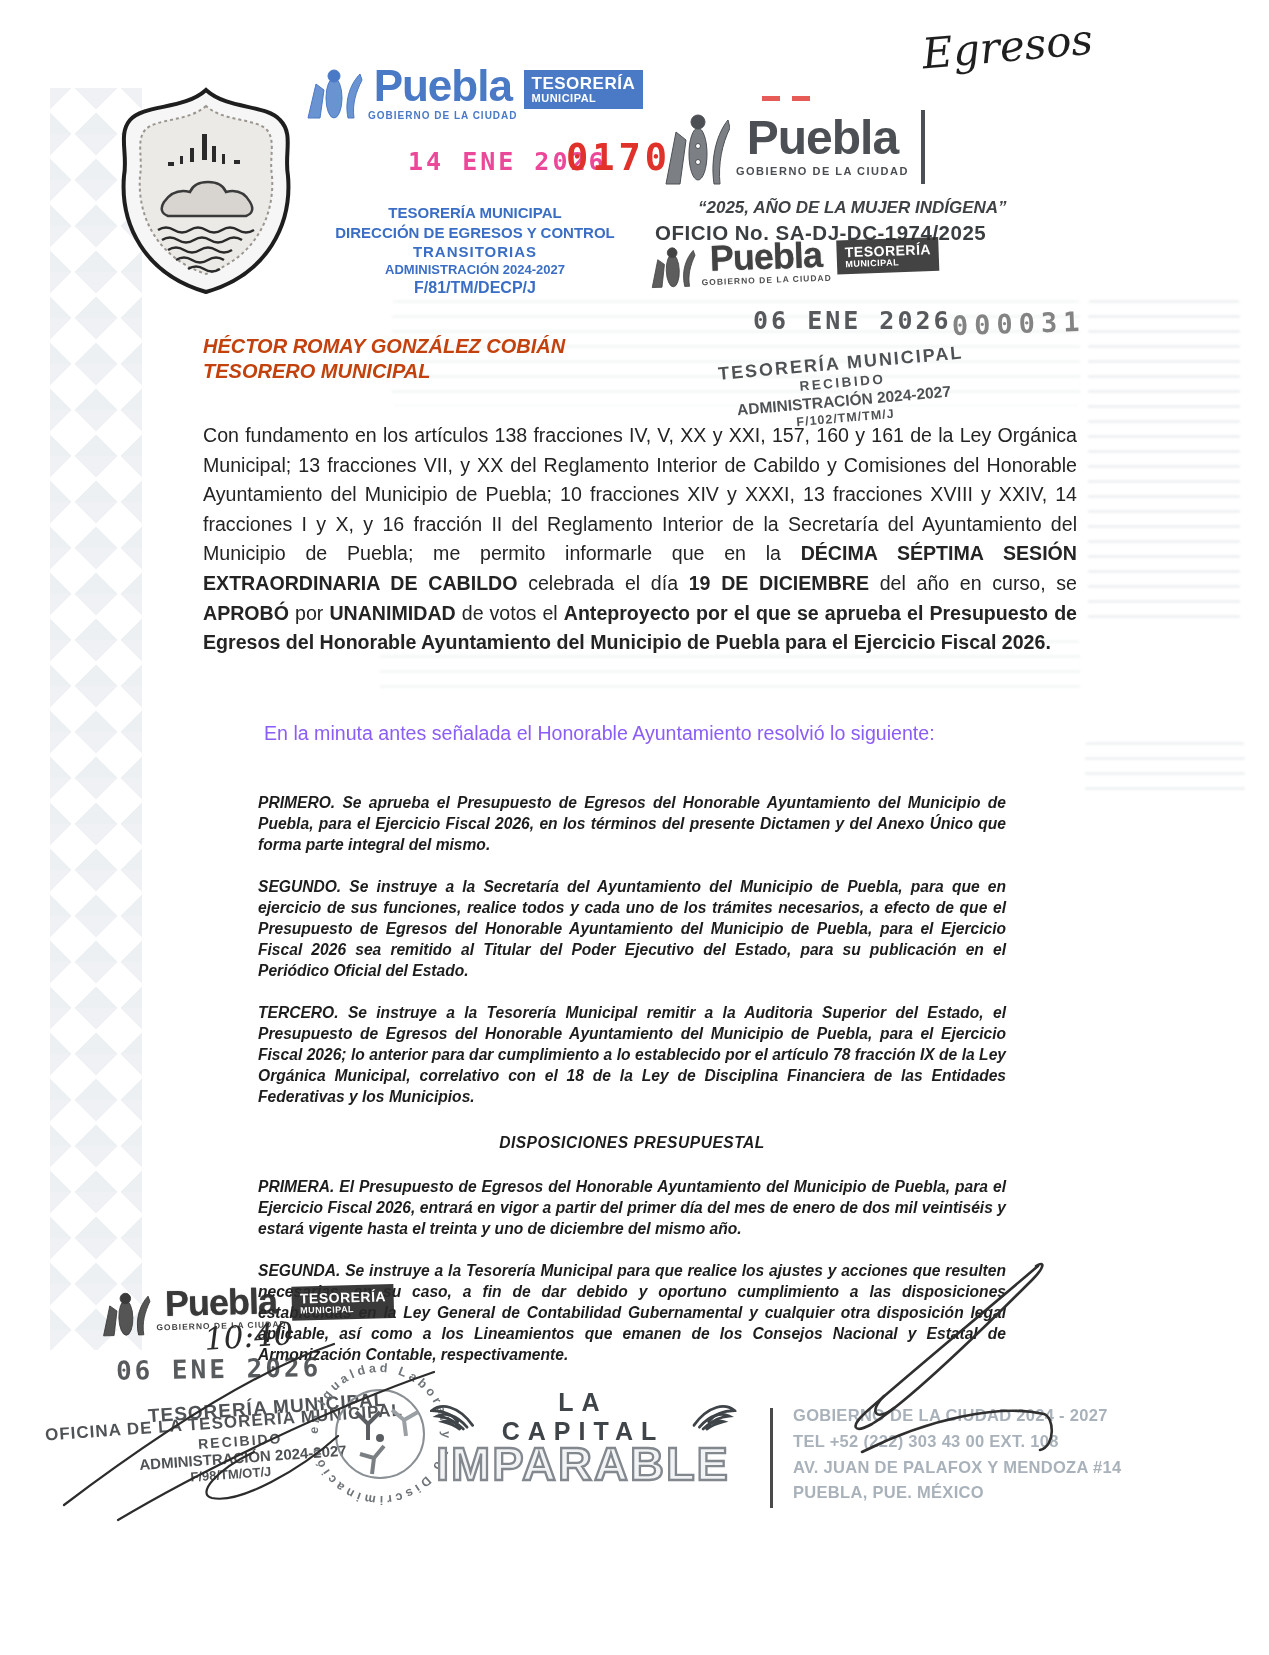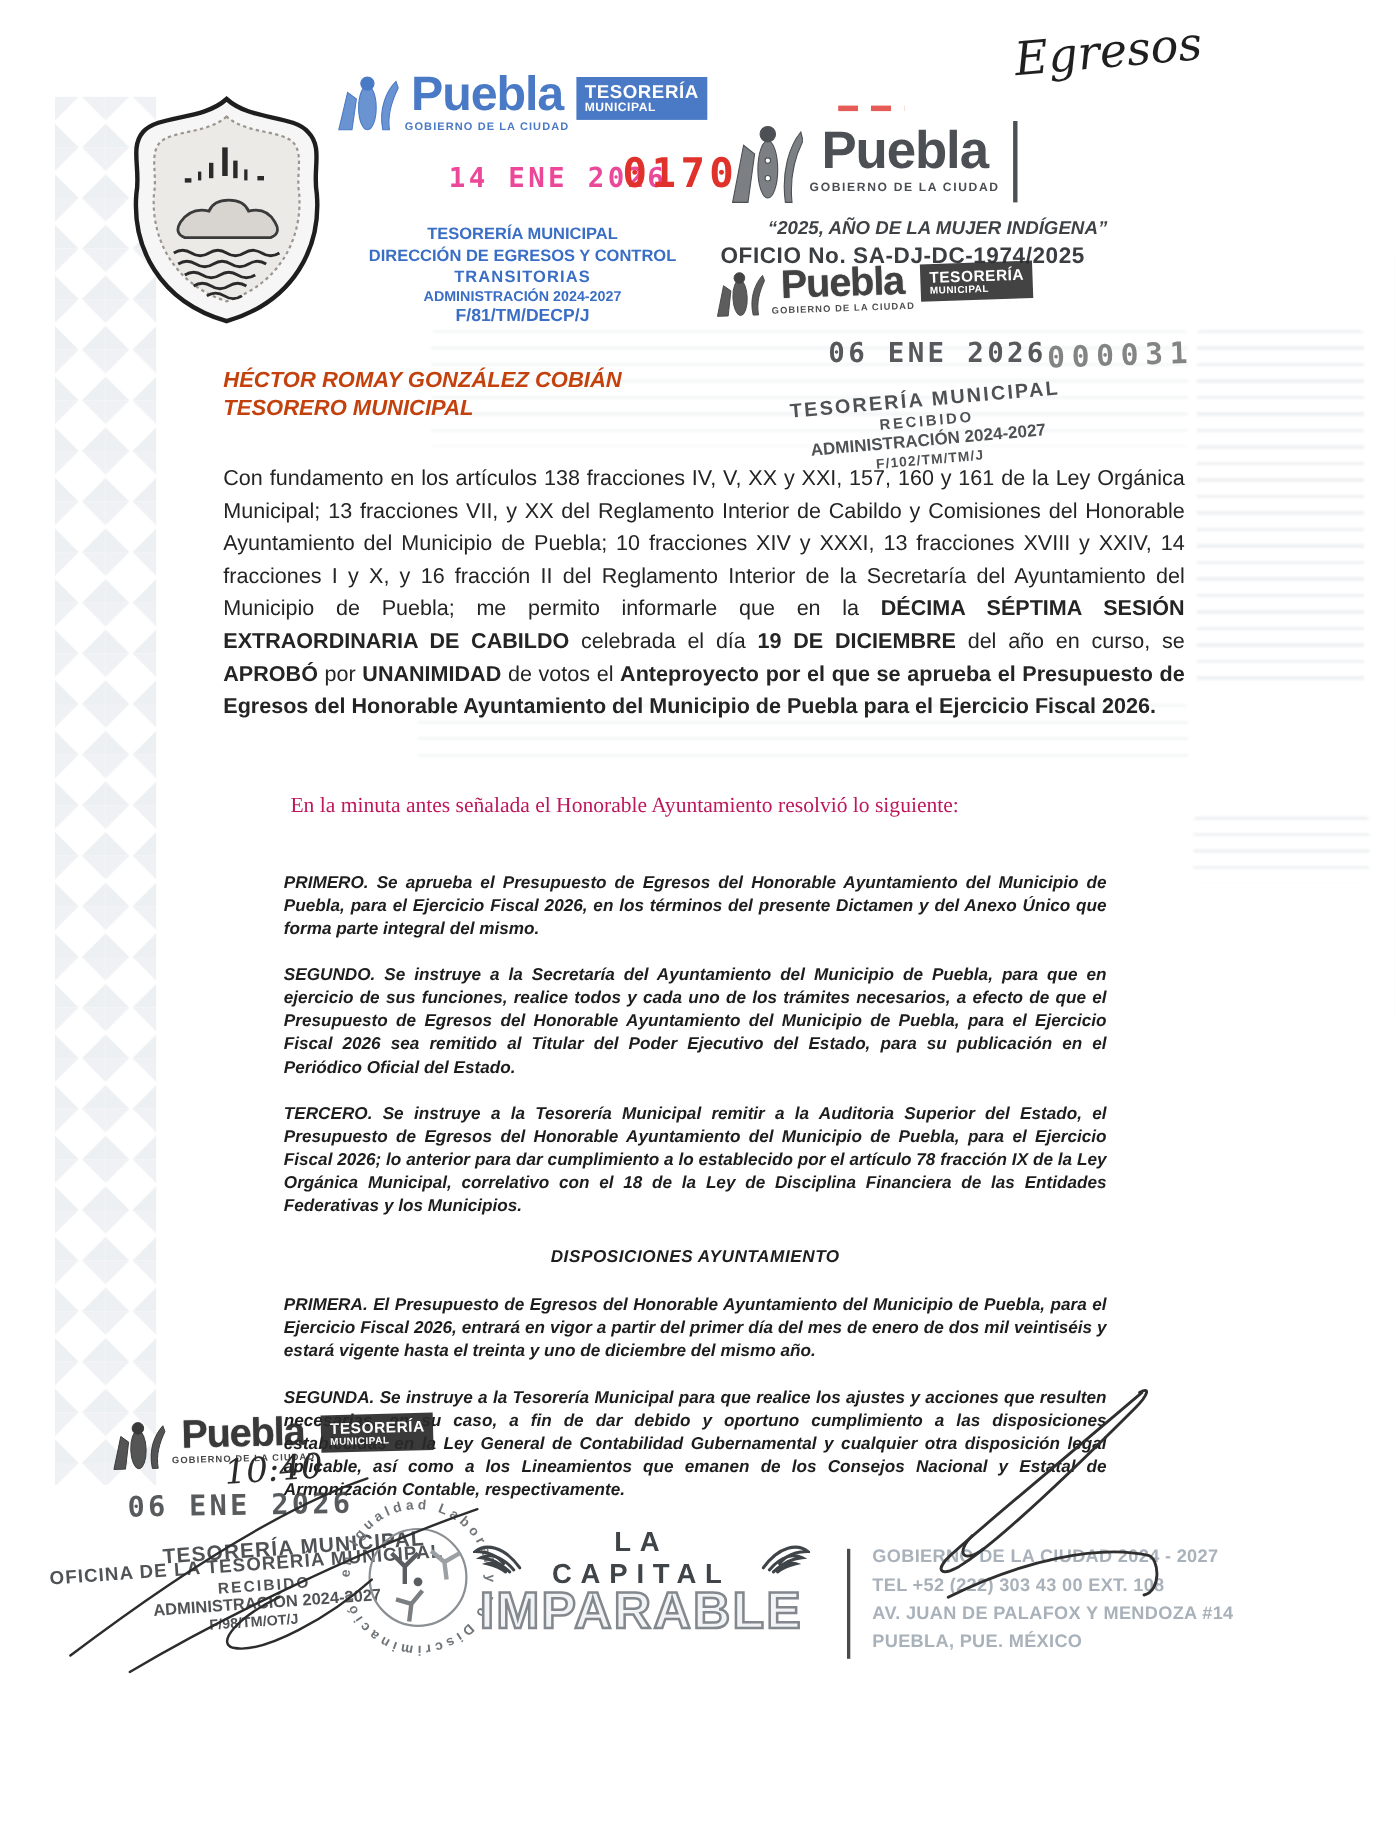--- a/index.html
+++ b/index.html
@@ -86,7 +86,7 @@
   #main-para{left:203px;top:421px;width:874px;font-size:19.6px;line-height:29.6px;
              text-align:justify;color:#242424;}
   #main-para .b{font-weight:800;}
-  #minuta-line{left:264px;top:722px;font-size:19.6px;color:#be185d;font-family:Liberation Serif, serif;}
+  #minuta-line{left:264px;top:722px;font-size:19.6px;color:#8b5cf6;}
   #resolutions{left:258px;top:792px;width:748px;font-size:15.6px;line-height:21px;
                font-weight:700;font-style:italic;text-align:justify;color:#1d1d1d;}
   #resolutions p{margin:0 0 21px 0;}

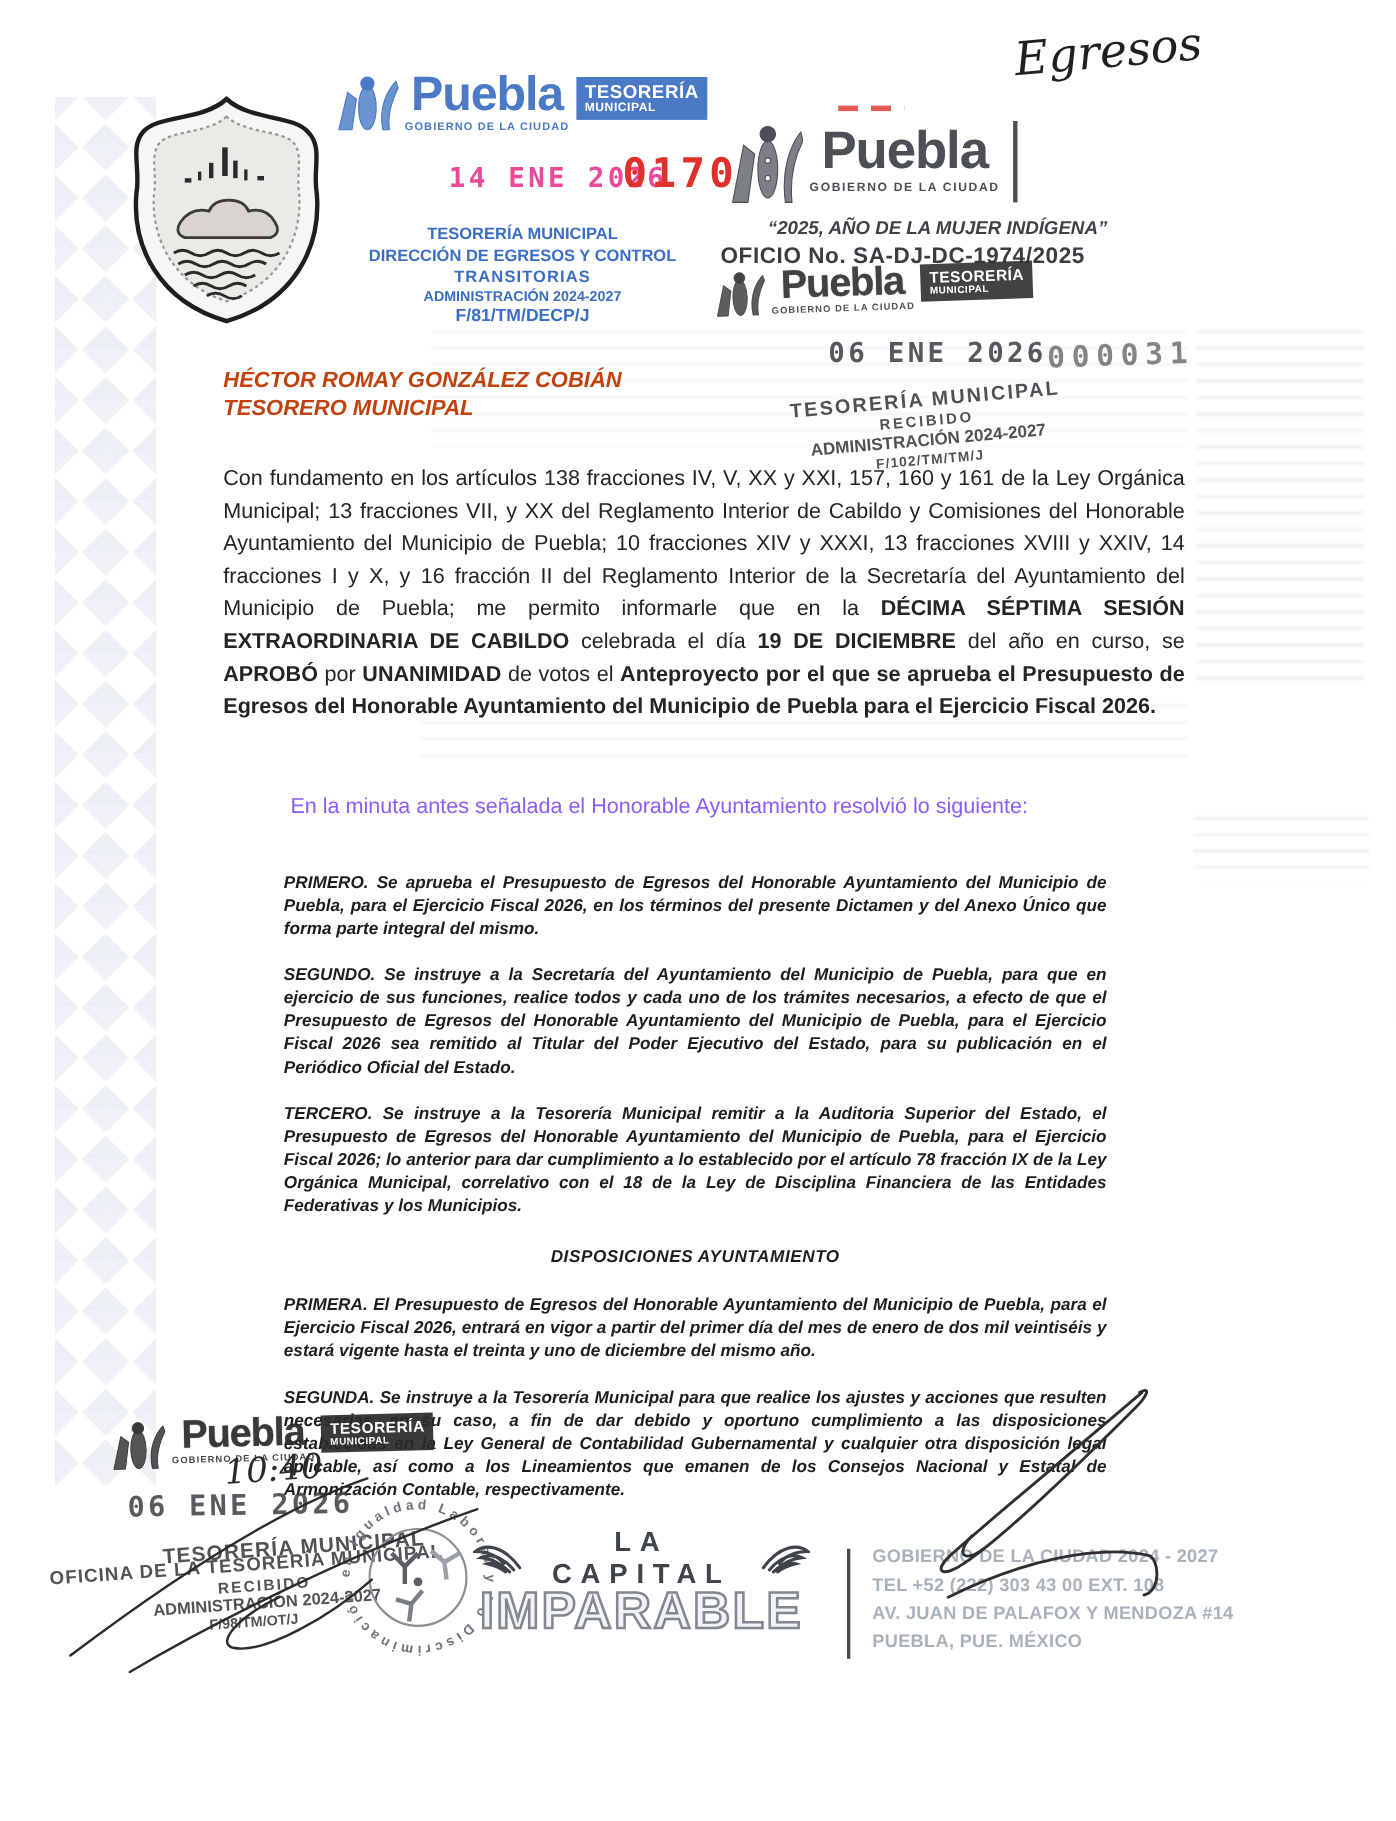--- a/index.html
+++ b/index.html
@@ -249,7 +249,7 @@
     <p>PRIMERO. Se aprueba el Presupuesto de Egresos del Honorable Ayuntamiento del Municipio de Puebla, para el Ejercicio Fiscal 2026, en los términos del presente Dictamen y del Anexo Único que forma parte integral del mismo.</p>
     <p>SEGUNDO. Se instruye a la Secretaría del Ayuntamiento del Municipio de Puebla, para que en ejercicio de sus funciones, realice todos y cada uno de los trámites necesarios, a efecto de que el Presupuesto de Egresos del Honorable Ayuntamiento del Municipio de Puebla, para el Ejercicio Fiscal 2026 sea remitido al Titular del Poder Ejecutivo del Estado, para su publicación en el Periódico Oficial del Estado.</p>
     <p>TERCERO. Se instruye a la Tesorería Municipal remitir a la Auditoria Superior del Estado, el Presupuesto de Egresos del Honorable Ayuntamiento del Municipio de Puebla, para el Ejercicio Fiscal 2026; lo anterior para dar cumplimiento a lo establecido por el artículo 78 fracción IX de la Ley Orgánica Municipal, correlativo con el 18 de la Ley de Disciplina Financiera de las Entidades Federativas y los Municipios.</p>
-    <p id="transitorias-heading">DISPOSICIONES AYUNTAMIENTO</p>
+    <p id="transitorias-heading">DISPOSICIONES PRESUPUESTAL</p>
     <p>PRIMERA. El Presupuesto de Egresos del Honorable Ayuntamiento del Municipio de Puebla, para el Ejercicio Fiscal 2026, entrará en vigor a partir del primer día del mes de enero de dos mil veintiséis y estará vigente hasta el treinta y uno de diciembre del mismo año.</p>
     <p>SEGUNDA. Se instruye a la Tesorería Municipal para que realice los ajustes y acciones que resulten necesarias, en su caso, a fin de dar debido y oportuno cumplimiento a las disposiciones establecidas en la Ley General de Contabilidad Gubernamental y cualquier otra disposición legal aplicable, así como a los Lineamientos que emanen de los Consejos Nacional y Estatal de Armonización Contable, respectivamente.</p>
   </div>

